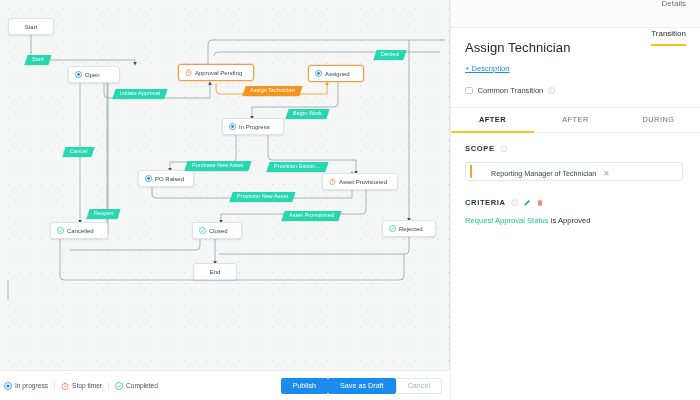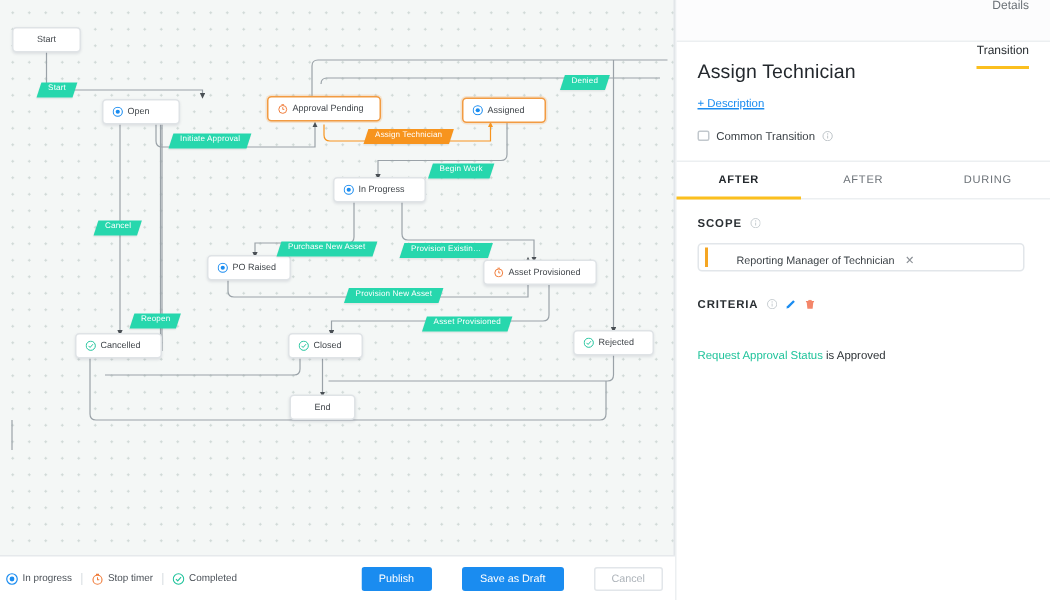--- a/index.html
+++ b/index.html
@@ -147,7 +147,7 @@
   .chip .x { font-size: 7.5px; color: #8b9096; }
 
   #criteria { margin-top: 17px; }
-  .crit-val { font-size: 7.6px; margin-top: 25px; color: #2b3034; }
+  .crit-val { font-size: 7.6px; margin-top: 9px; color: #2b3034; }
   .crit-val .g { color: #1fc39b; }
 
   .info { width: 7.5px; height: 7.5px; display:block; }

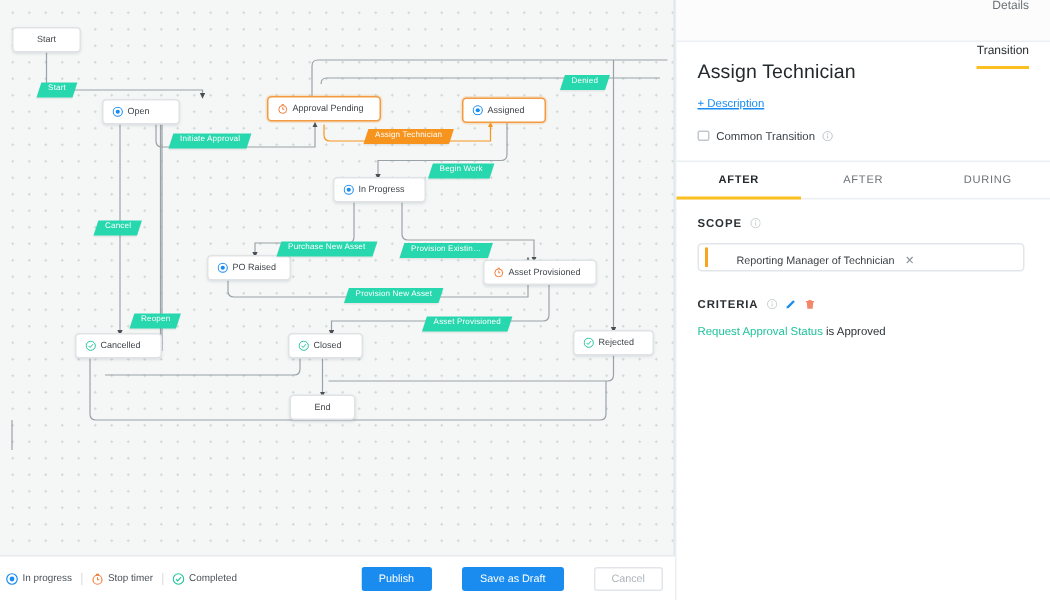--- a/index.html
+++ b/index.html
@@ -81,7 +81,7 @@
   .leg:first-child { padding-left: 0; margin-left: -4px; }
   .leg + .leg { border-left: 1px solid #e3e7ea; }
   .leg svg { width: 8px; height: 8px; display: block; }
-  #btns { margin-left: auto; display: flex; align-items: flex-end; gap: 20px; }
+  #btns { margin-left: auto; display: flex; align-items: flex-end; gap: 0; }
   .btn {
     font-size: 7.2px; height: 16px; padding: 0 11px;
     border-radius: 2px; display: flex; align-items: center; justify-content: center;

